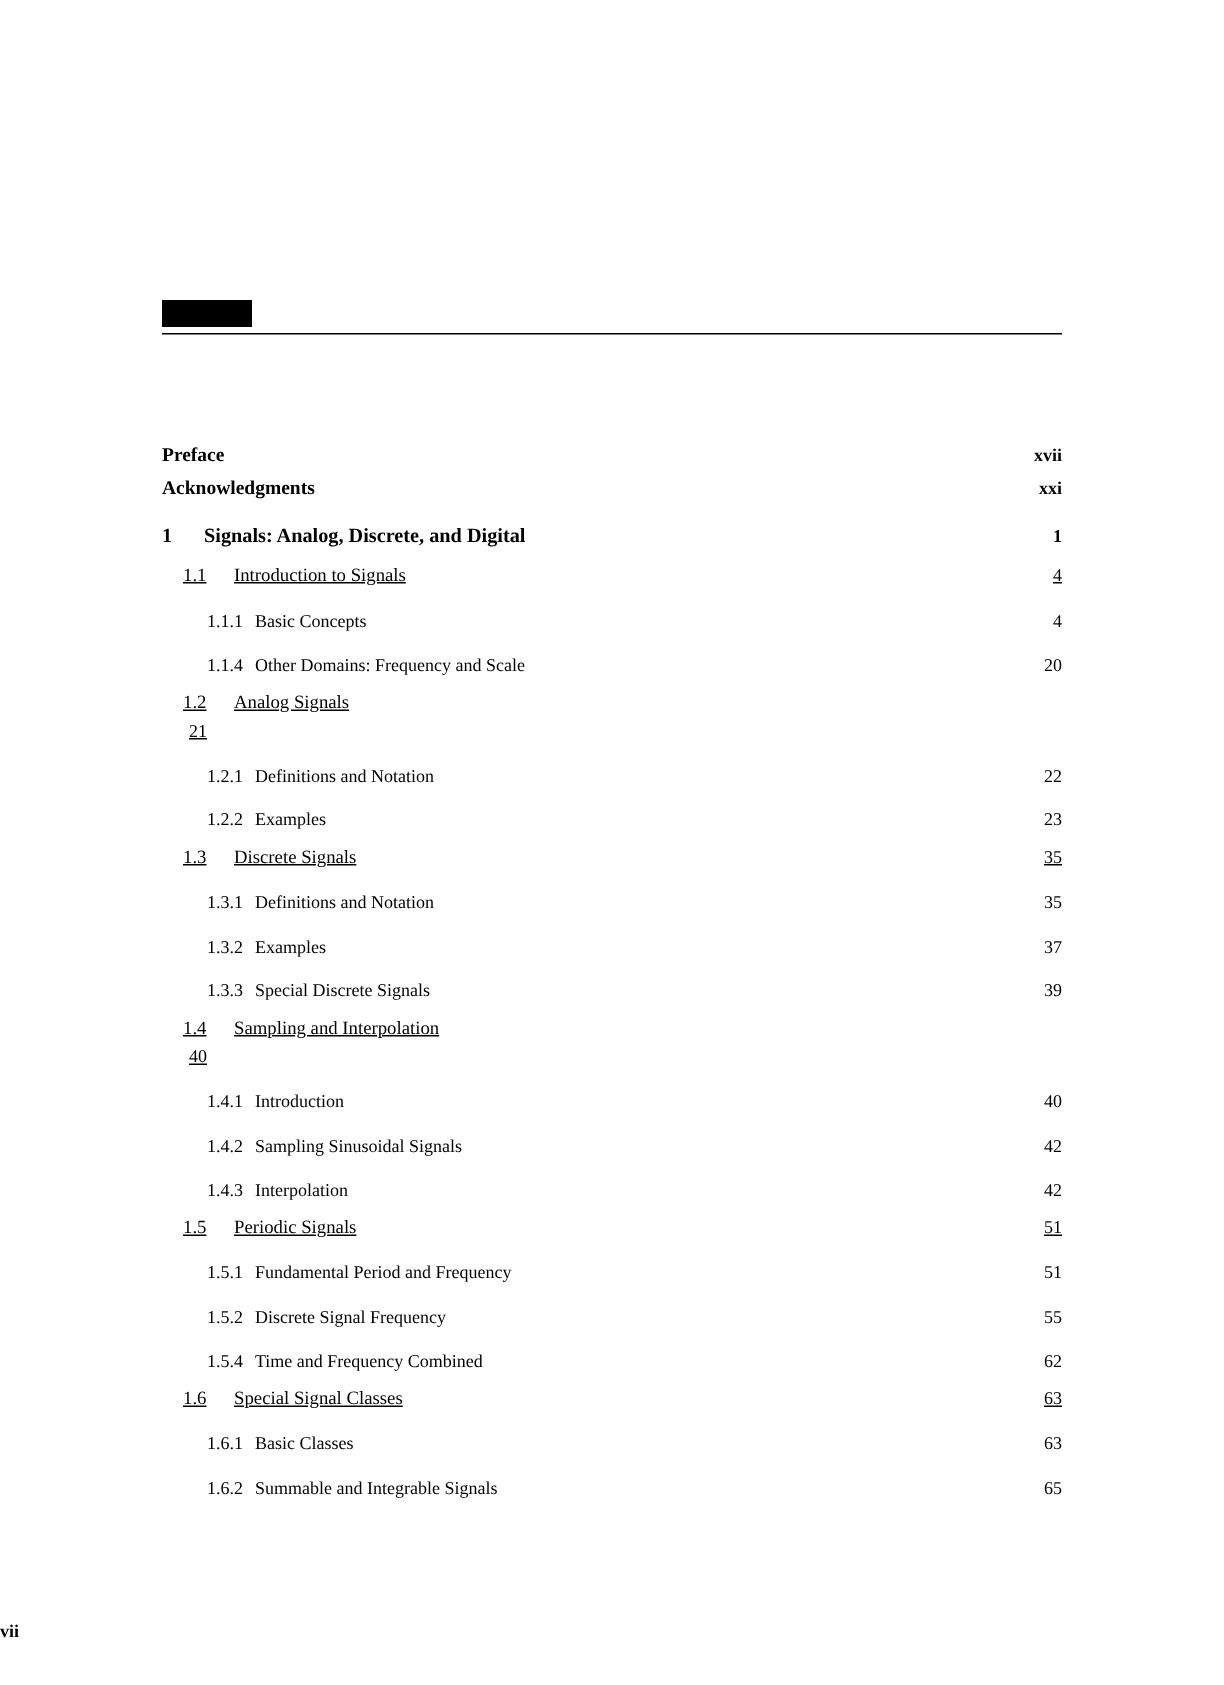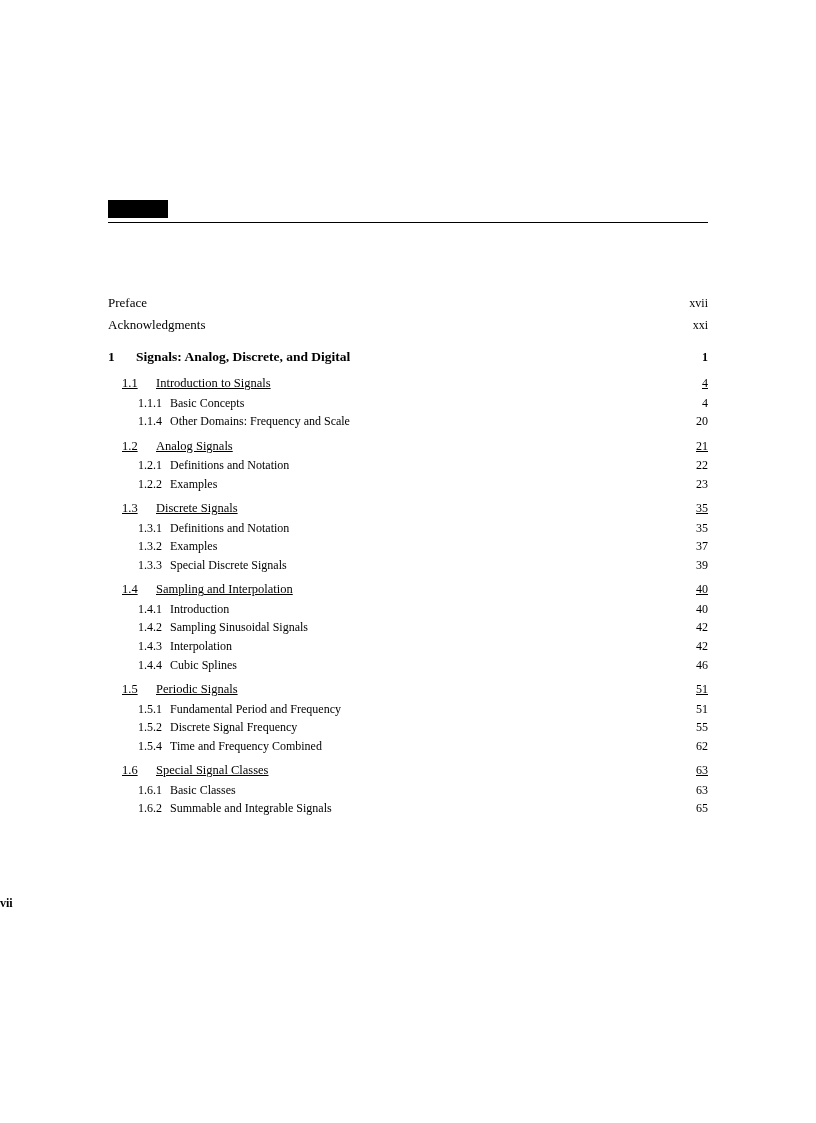--- a/index.html
+++ b/index.html
@@ -80,7 +80,7 @@
     
     .level-front {
       font-size: 13px;
-      font-weight: normal;
+      font-weight: bold;
       margin-bottom: 2px;
       align-items: center;
     }

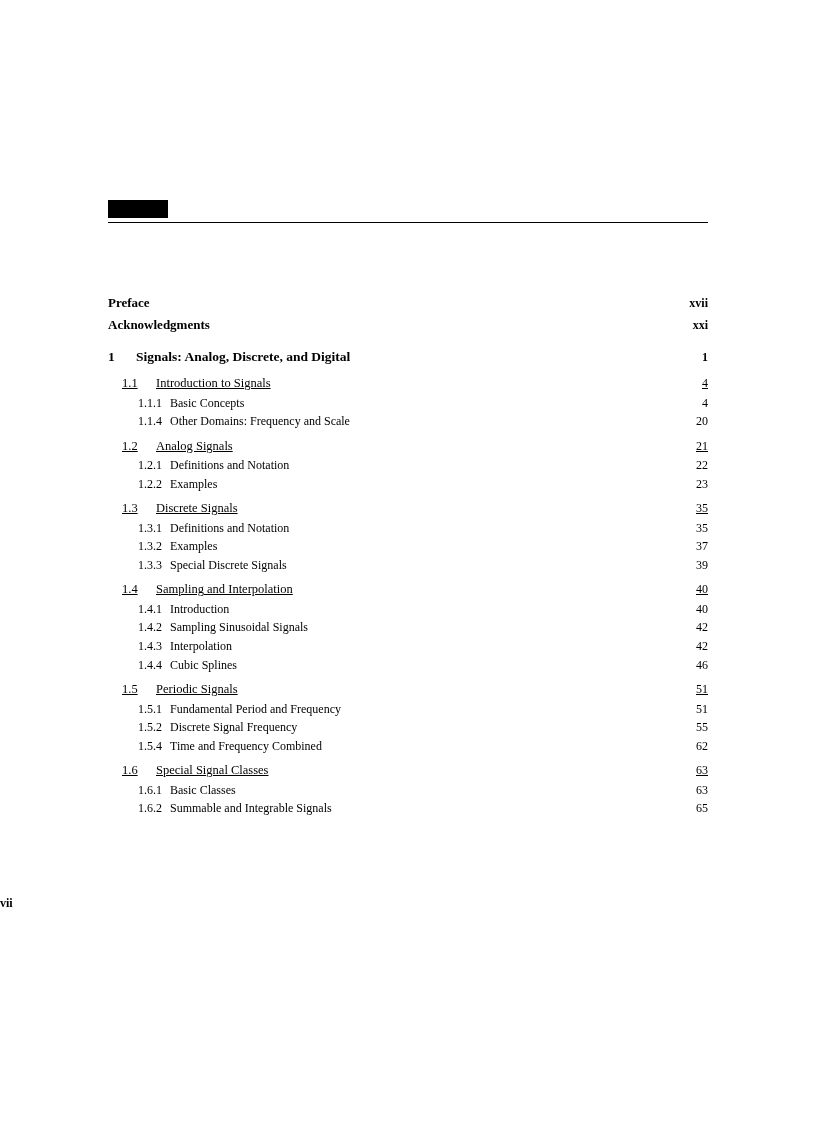--- a/index.html
+++ b/index.html
@@ -105,7 +105,7 @@
     .level-subsection {
       font-size: 12px;
       font-weight: normal;
-      margin-top: 0px;
+      margin-top: 11px;
     }
 
     .num-chapter {

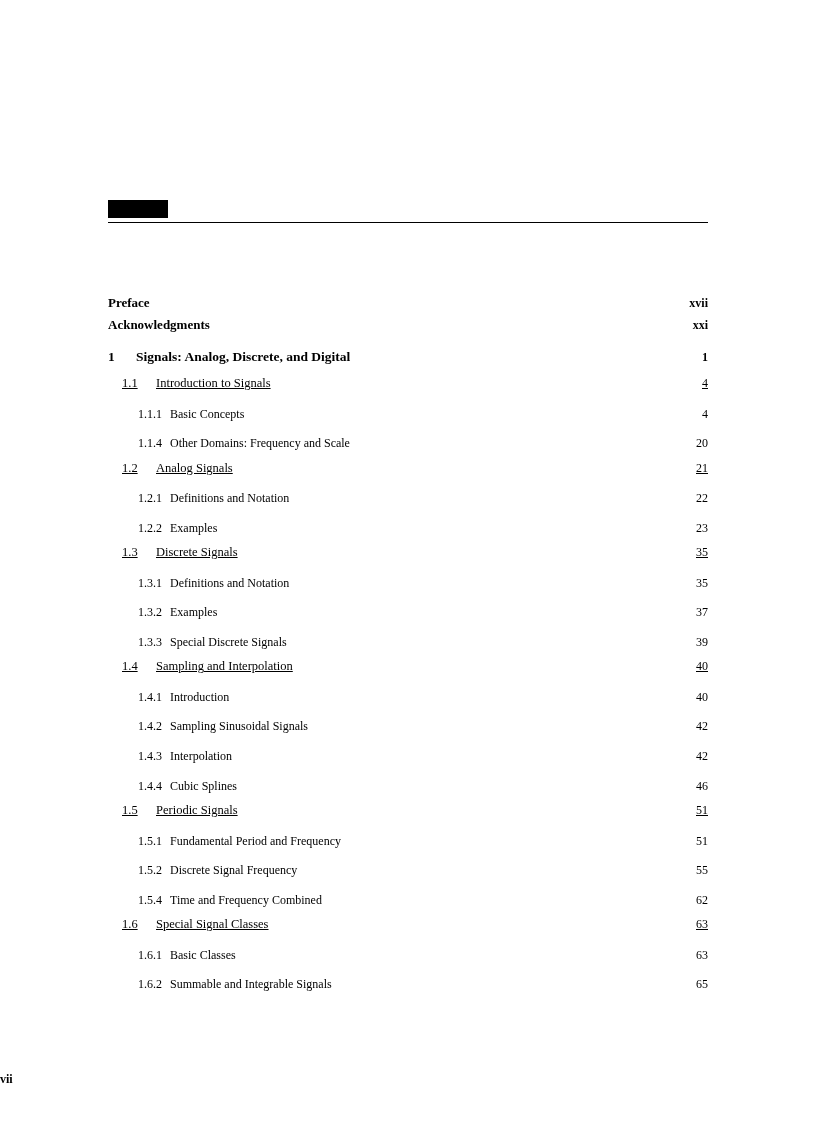--- a/index.html
+++ b/index.html
@@ -190,7 +190,7 @@
         </div>
         <span class="page-num">20</span>
       </div>
-      <div class="toc-entry level-section" style="margin-top: 6px;">
+      <div class="toc-entry level-section" style="margin-top: 6px; flex-direction: column;">
         <div class="entry-left">
           <span class="num-section">1.2</span>
           <span>Analog Signals</span>

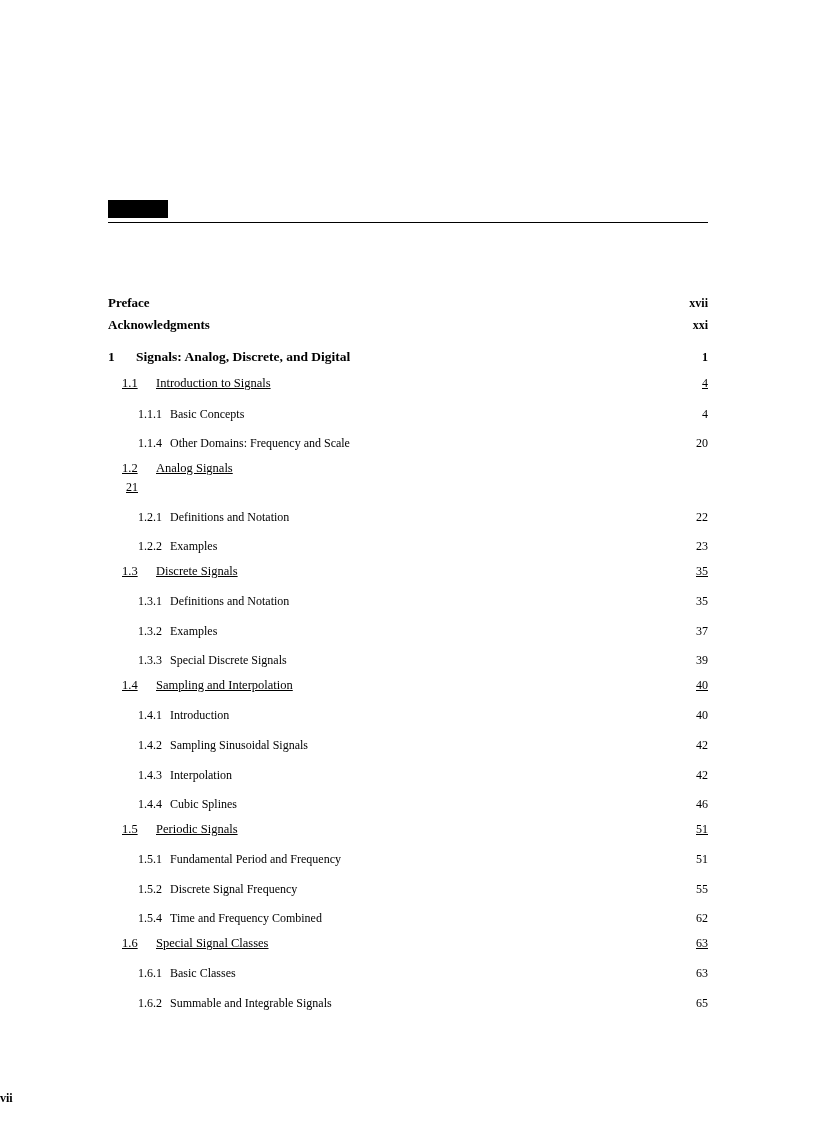--- a/index.html
+++ b/index.html
@@ -239,7 +239,7 @@
         </div>
         <span class="page-num">39</span>
       </div>
-      <div class="toc-entry level-section" style="margin-top: 6px;">
+      <div class="toc-entry level-section" style="margin-top: 6px; flex-direction: column;">
         <div class="entry-left">
           <span class="num-section">1.4</span>
           <span>Sampling and Interpolation</span>

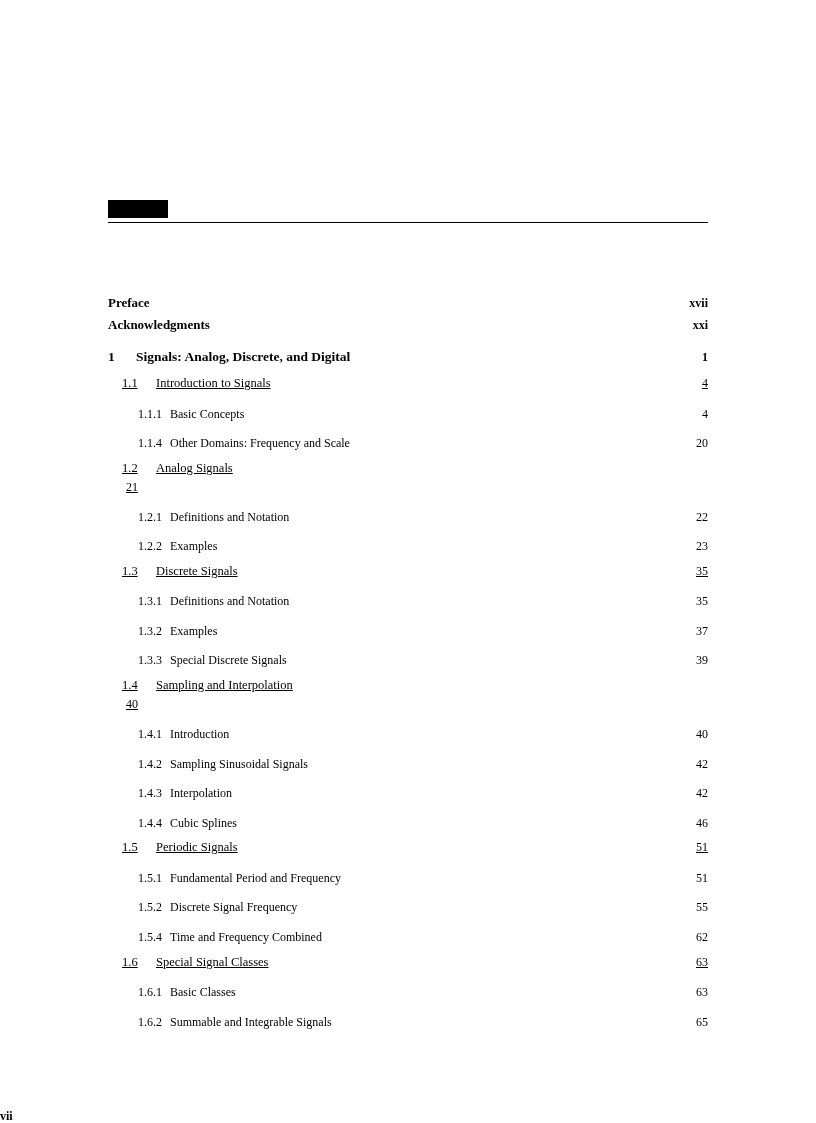--- a/index.html
+++ b/index.html
@@ -267,13 +267,6 @@
         </div>
         <span class="page-num">42</span>
       </div>
-      <div class="toc-entry level-subsection">
-        <div class="entry-left">
-          <span class="num-subsection">1.4.4</span>
-          <span>Cubic Splines</span>
-        </div>
-        <span class="page-num">46</span>
-      </div>
       <div class="toc-entry level-section" style="margin-top: 6px;">
         <div class="entry-left">
           <span class="num-section">1.5</span>

